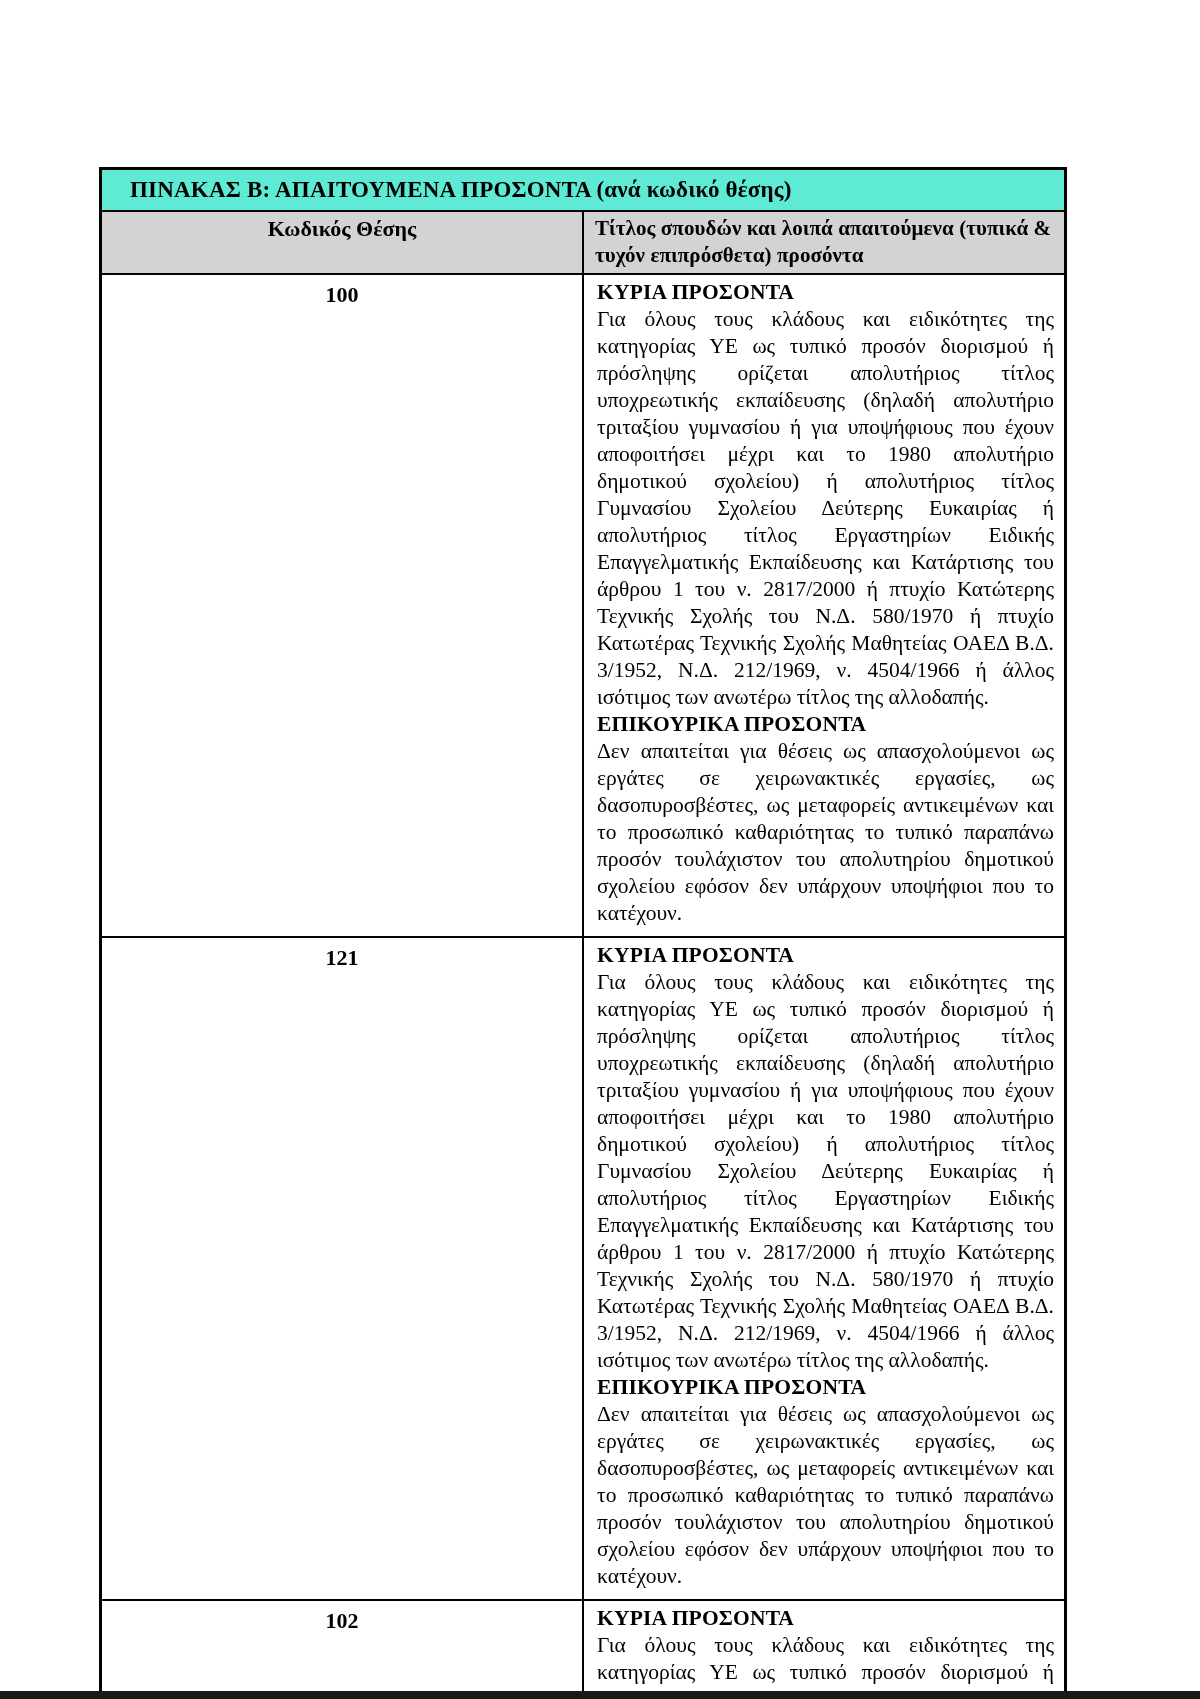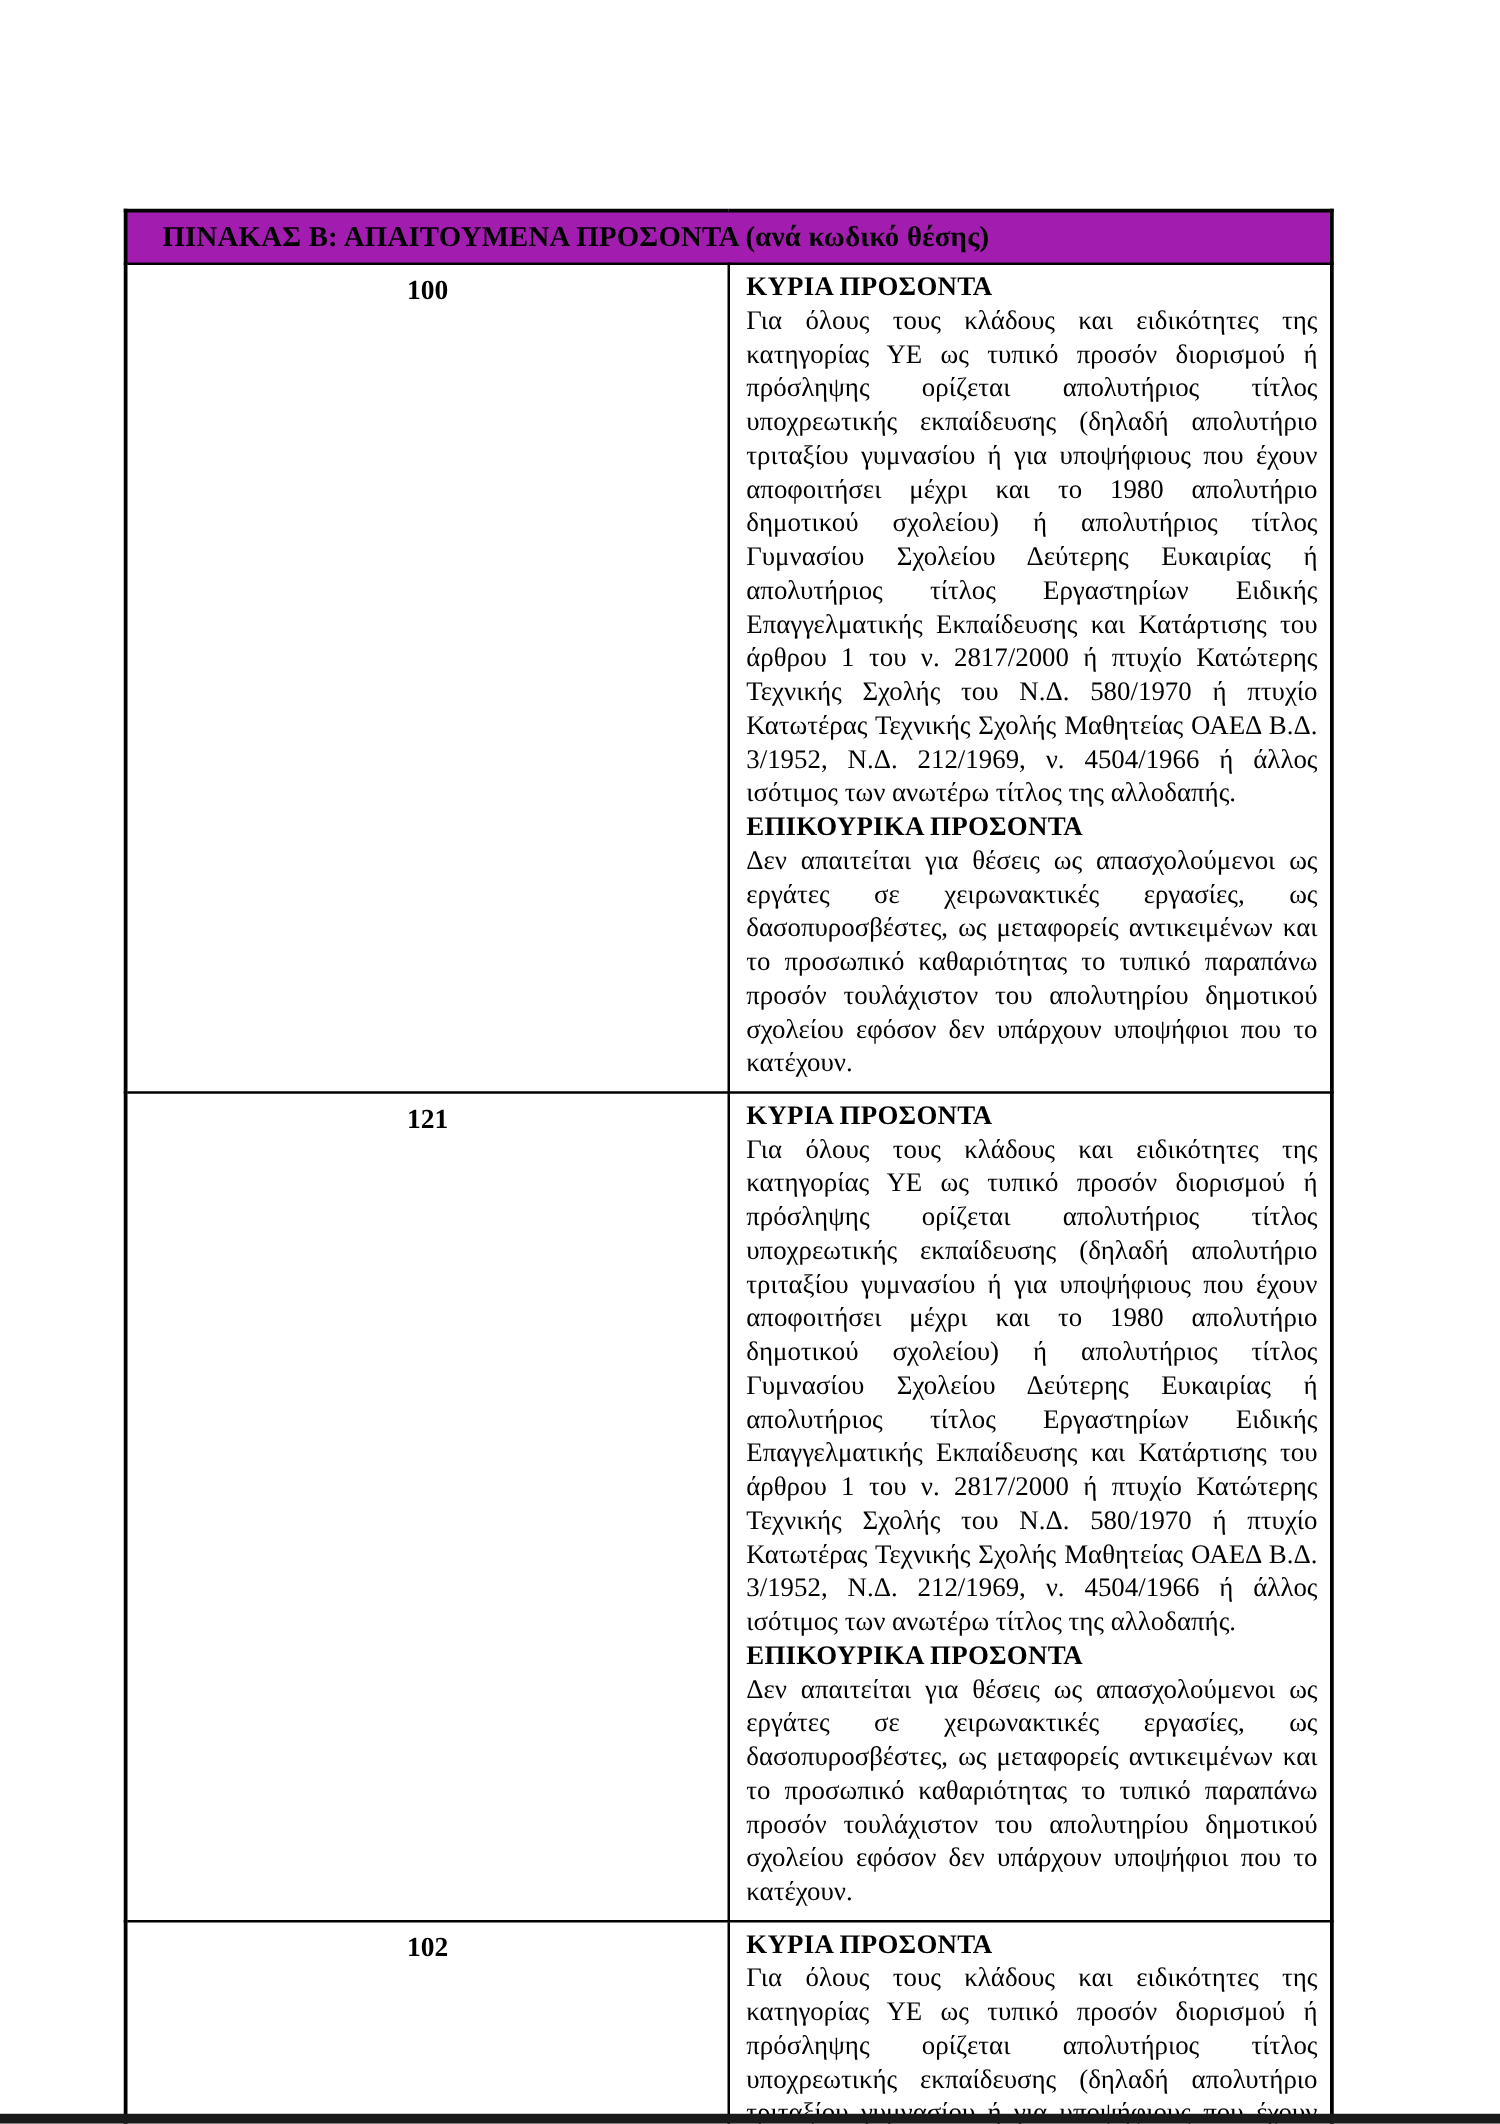--- a/index.html
+++ b/index.html
@@ -89,7 +89,7 @@
 <table class="doc-table">
   <tbody>
     <tr>
-      <td class="title-cell" colspan="2" style="background: #a21caf; padding-left: 28px;">ΠΙΝΑΚΑΣ Β: ΑΠΑΙΤΟΥΜΕΝΑ ΠΡΟΣΟΝΤΑ (ανά κωδικό θέσης)</td>
+      <td class="title-cell" colspan="2" style="background: #5eead4; padding-left: 28px;">ΠΙΝΑΚΑΣ Β: ΑΠΑΙΤΟΥΜΕΝΑ ΠΡΟΣΟΝΤΑ (ανά κωδικό θέσης)</td>
     </tr>
 
     <tr>

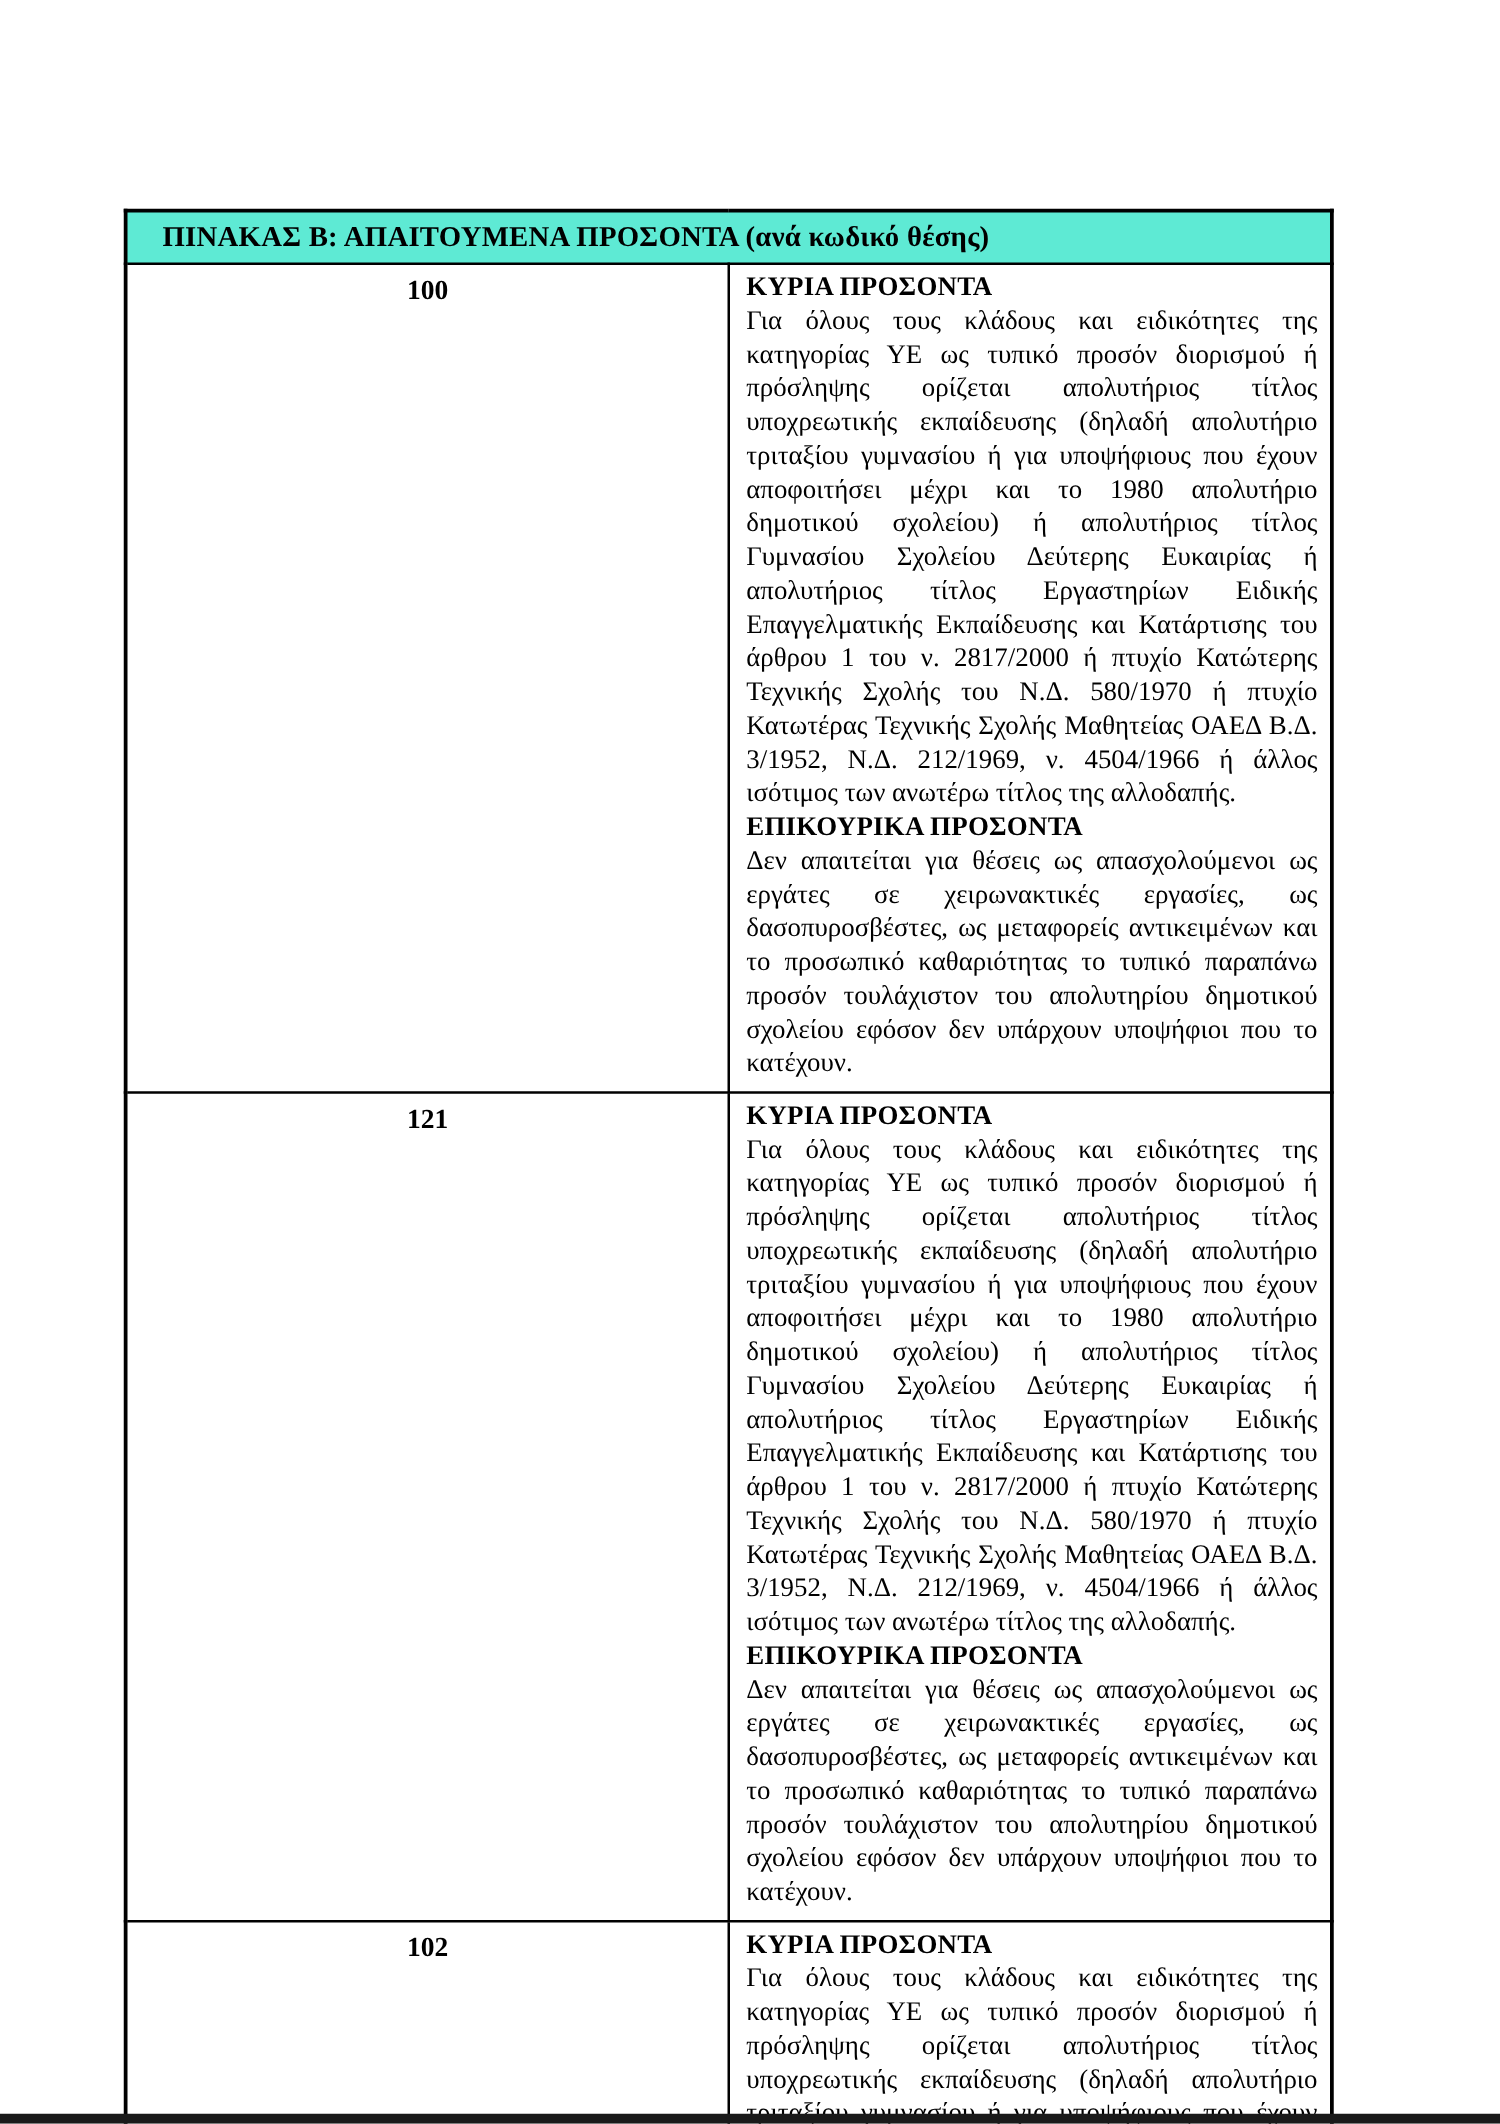--- a/index.html
+++ b/index.html
@@ -91,6 +91,10 @@
     <tr>
       <td class="title-cell" colspan="2" style="background: #5eead4; padding-left: 28px;">ΠΙΝΑΚΑΣ Β: ΑΠΑΙΤΟΥΜΕΝΑ ΠΡΟΣΟΝΤΑ (ανά κωδικό θέσης)</td>
     </tr>
+    <tr class="header-row">
+      <th class="col-code-header" style="background: rgb(211, 211, 211);">Κωδικός Θέσης</th>
+      <th class="col-title-header" style="background: rgb(211, 211, 211);">Τίτλος σπουδών και λοιπά απαιτούμενα (τυπικά &amp; τυχόν επιπρόσθετα) προσόντα</th>
+    </tr>
 
     <tr>
       <td class="code-cell">100</td>

